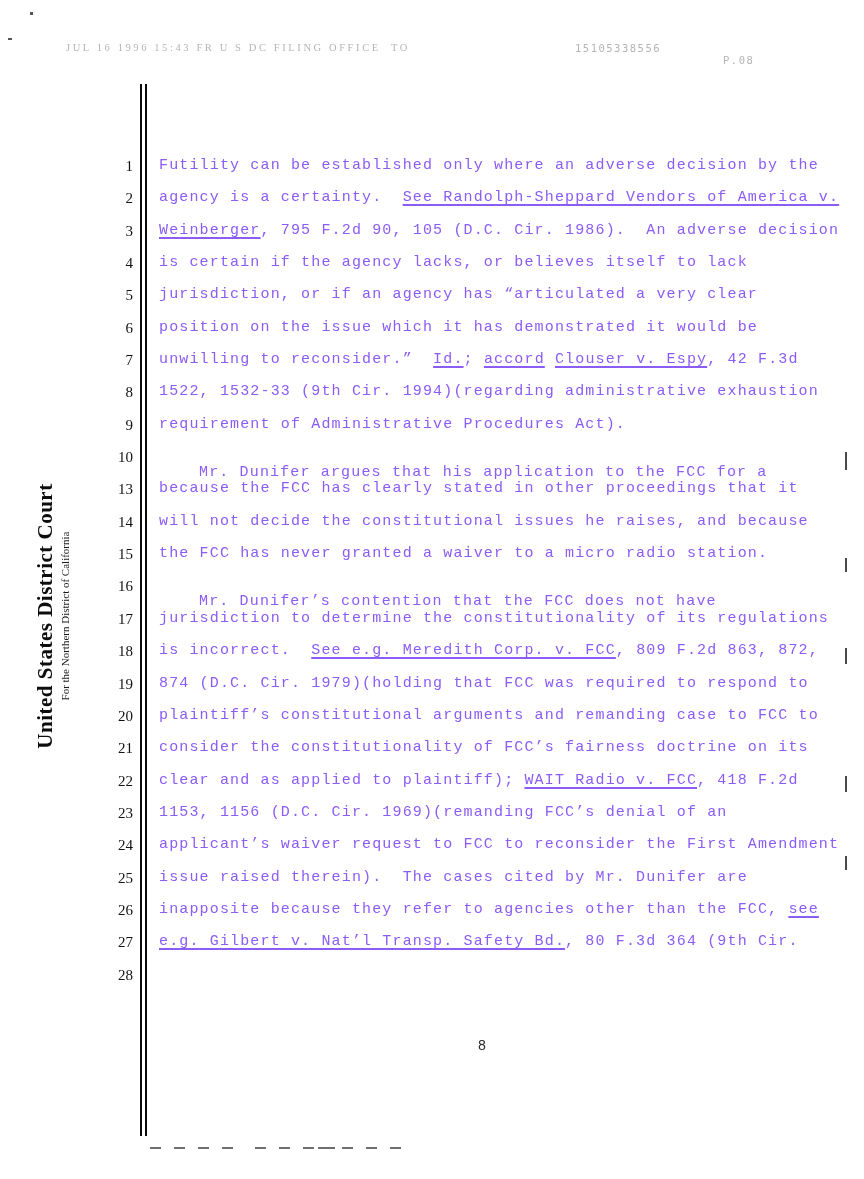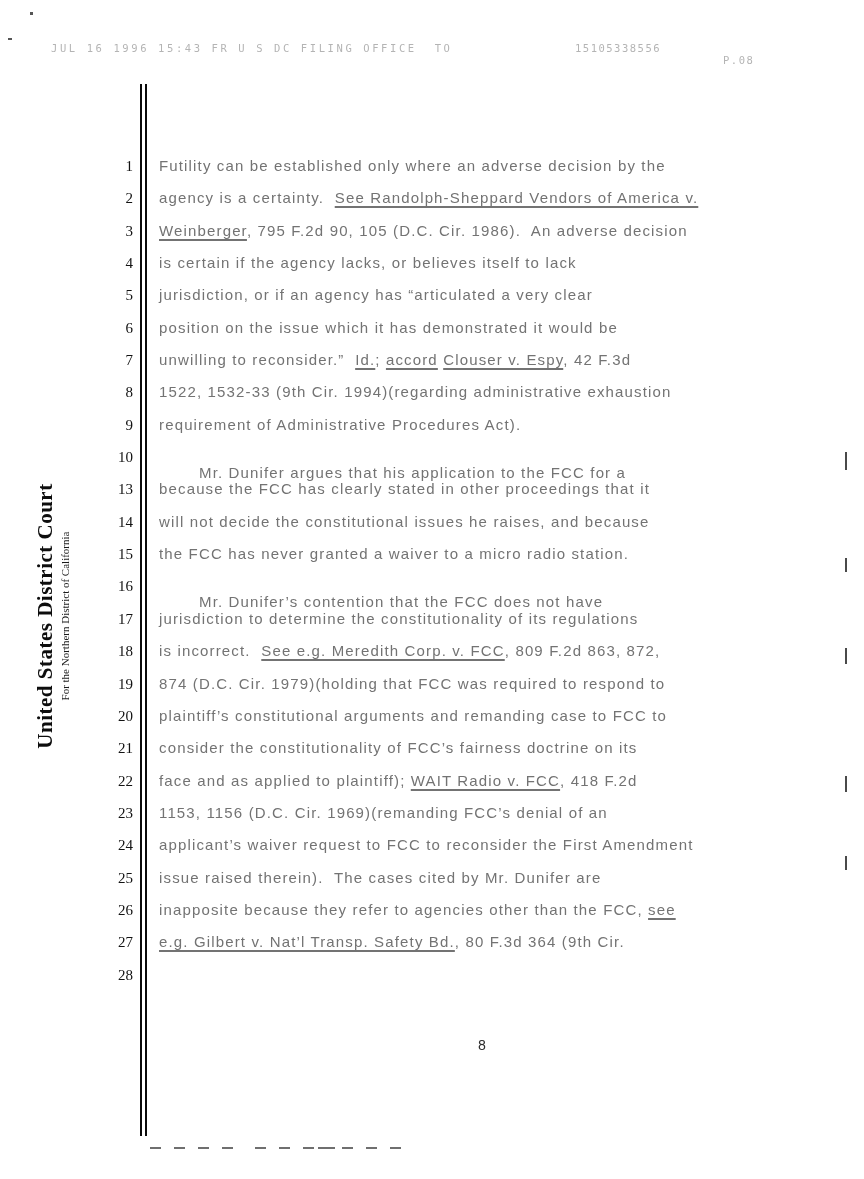--- a/index.html
+++ b/index.html
@@ -18,7 +18,7 @@
     font-size:10.5px;letter-spacing:2.6px;white-space:pre;
   }
   .fax-header span{position:absolute;top:0;}
-  .fh-left{left:51px;}
+  .fh-left{left:66px;font-family:Liberation Serif, serif;}
   .fh-num{left:575px;letter-spacing:1.5px;}
   .fh-code{left:723px;letter-spacing:1.5px;margin-top:12px;}
 

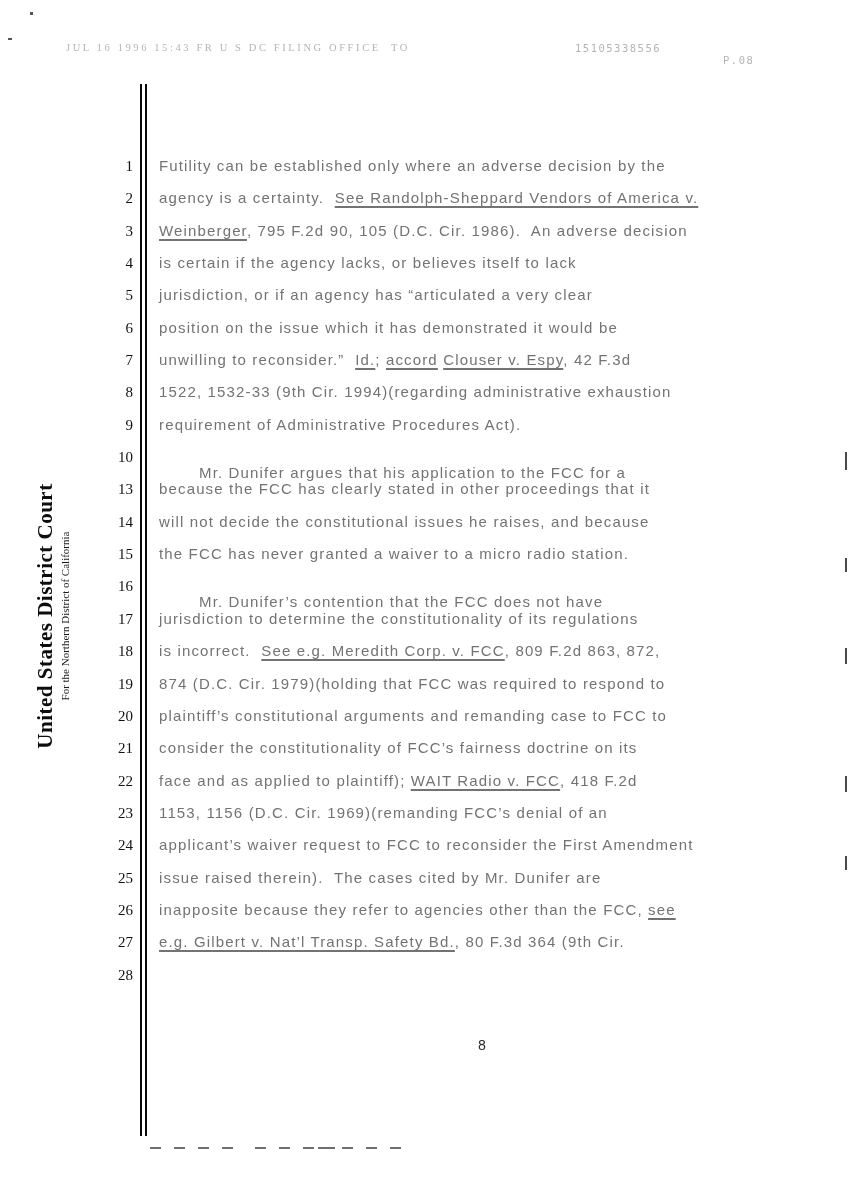--- a/index.html
+++ b/index.html
@@ -53,8 +53,8 @@
   }
   .line-txt{
     padding-left:26px;
-    font-family:Liberation Sans, sans-serif;
-    font-size:15px;letter-spacing:1.15px;color:#737373;
+    font-family:Liberation Mono, monospace;
+    font-size:15px;letter-spacing:1.15px;color:#8b5cf6;
   }
   .line-txt.indent{padding-left:66px;margin-top:16px;}
   .line-txt .u{

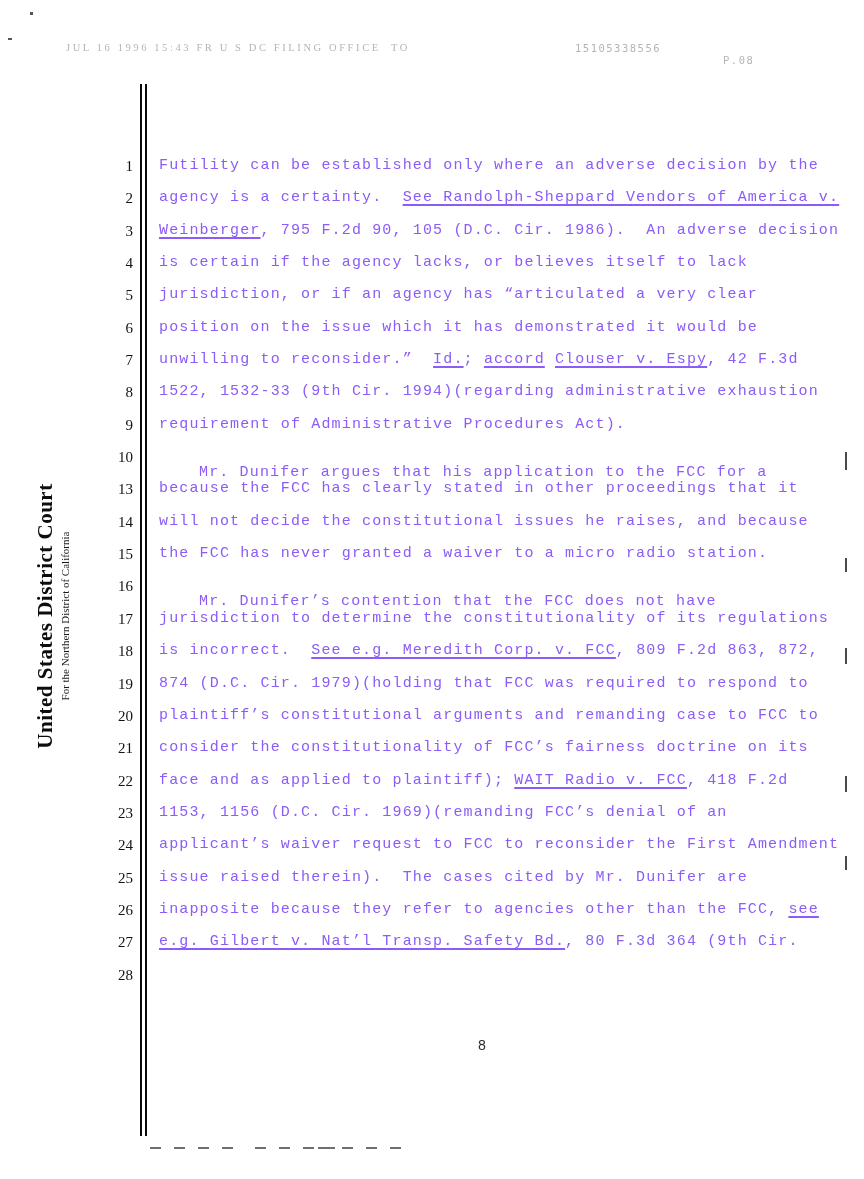--- a/index.html
+++ b/index.html
@@ -116,7 +116,7 @@
     <div class="line-row"><span class="line-num">19</span><span class="line-txt"><span>874 (D.C. Cir. 1979)(holding that FCC was required to respond to</span></span></div>
     <div class="line-row"><span class="line-num">20</span><span class="line-txt"><span>plaintiff’s constitutional arguments and remanding case to FCC to</span></span></div>
     <div class="line-row"><span class="line-num">21</span><span class="line-txt"><span>consider the constitutionality of FCC’s fairness doctrine on its</span></span></div>
-    <div class="line-row"><span class="line-num">22</span><span class="line-txt"><span>face and as applied to plaintiff); </span><span class="u">WAIT Radio v. FCC</span><span>, 418 F.2d</span></span></div>
+    <div class="line-row"><span class="line-num">22</span><span class="line-txt"><span>clear and as applied to plaintiff); </span><span class="u">WAIT Radio v. FCC</span><span>, 418 F.2d</span></span></div>
     <div class="line-row"><span class="line-num">23</span><span class="line-txt"><span>1153, 1156 (D.C. Cir. 1969)(remanding FCC’s denial of an</span></span></div>
     <div class="line-row"><span class="line-num">24</span><span class="line-txt"><span>applicant’s waiver request to FCC to reconsider the First Amendment</span></span></div>
     <div class="line-row"><span class="line-num">25</span><span class="line-txt"><span>issue raised therein).  The cases cited by Mr. Dunifer are</span></span></div>

